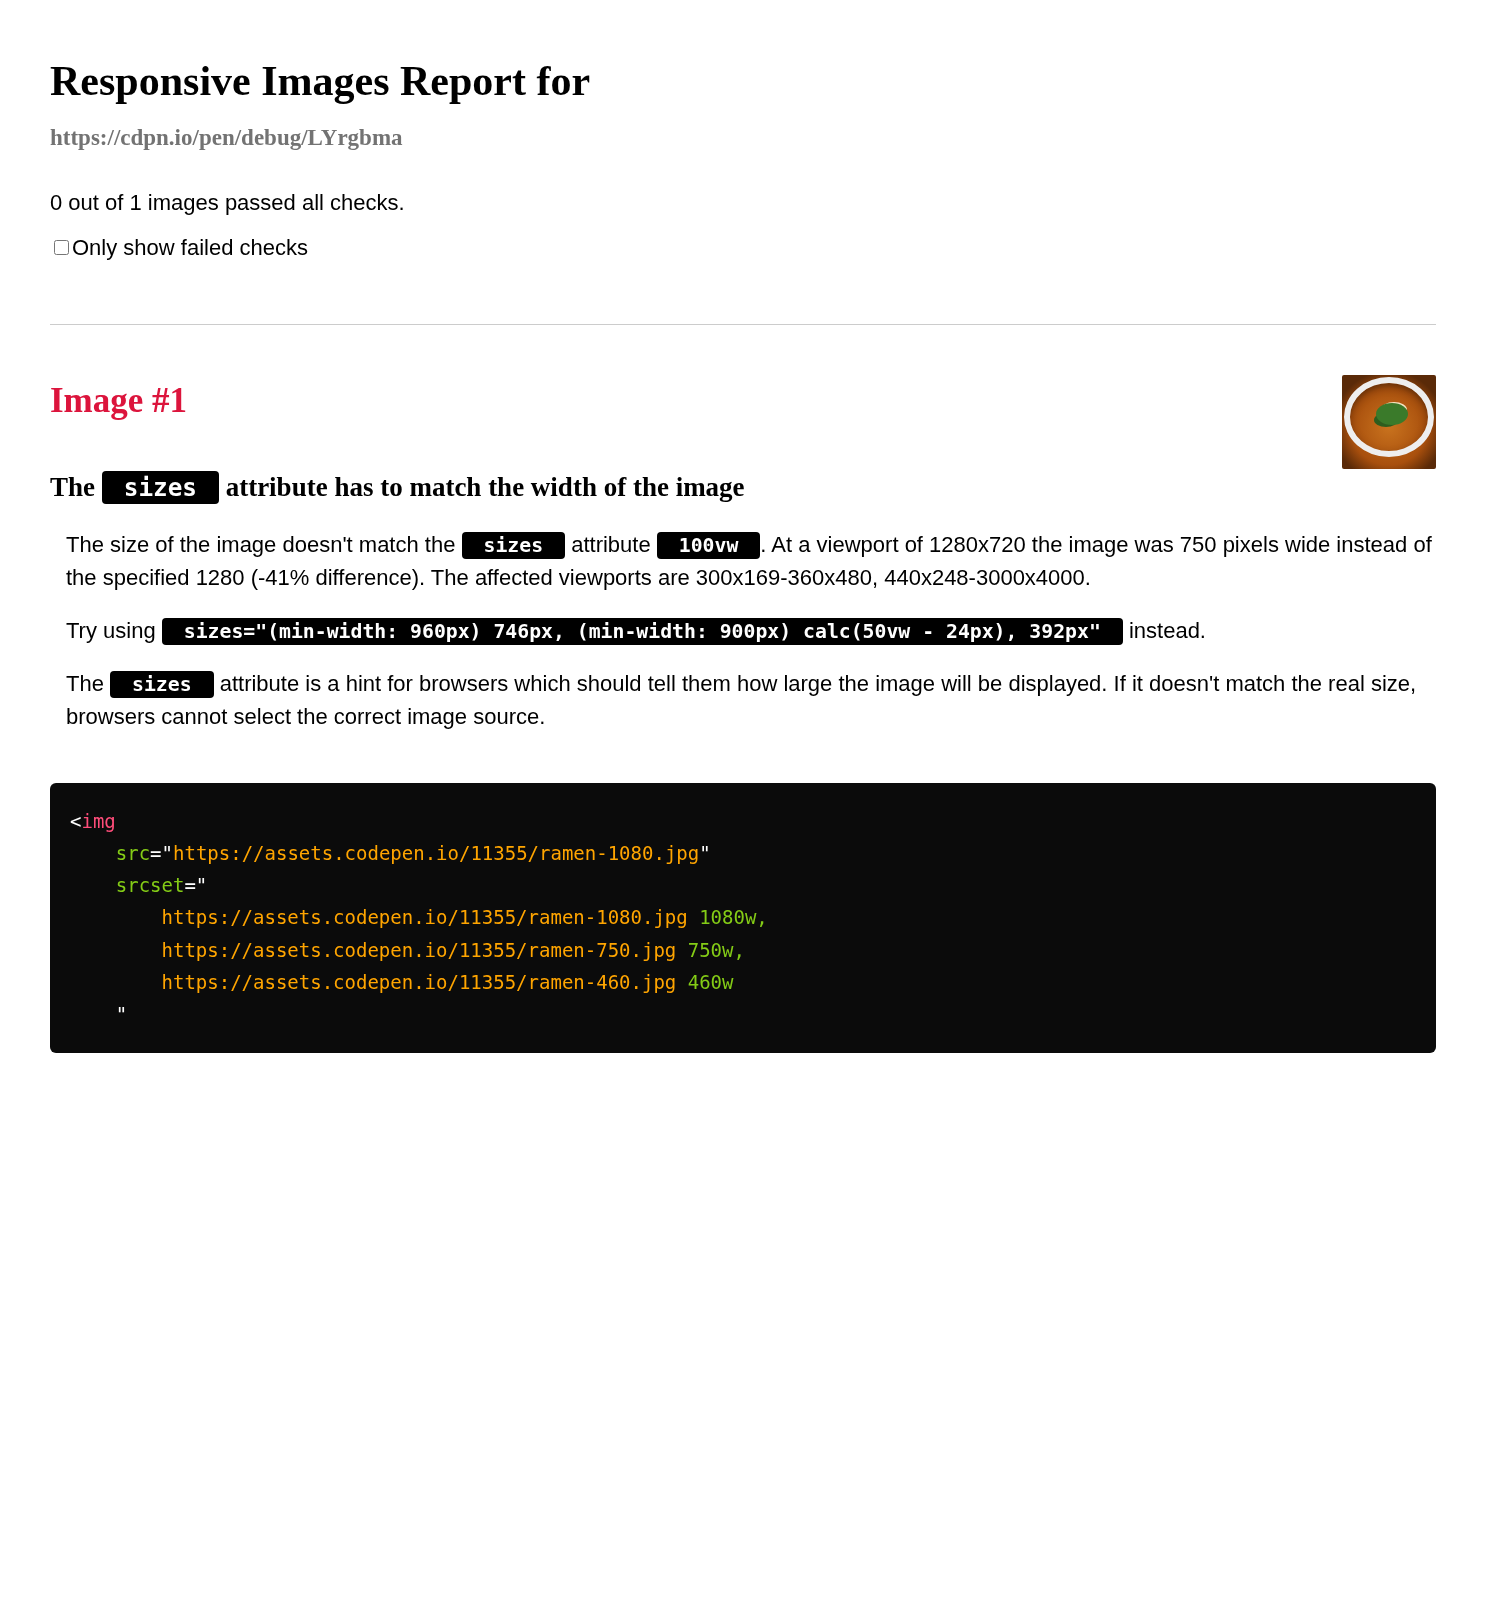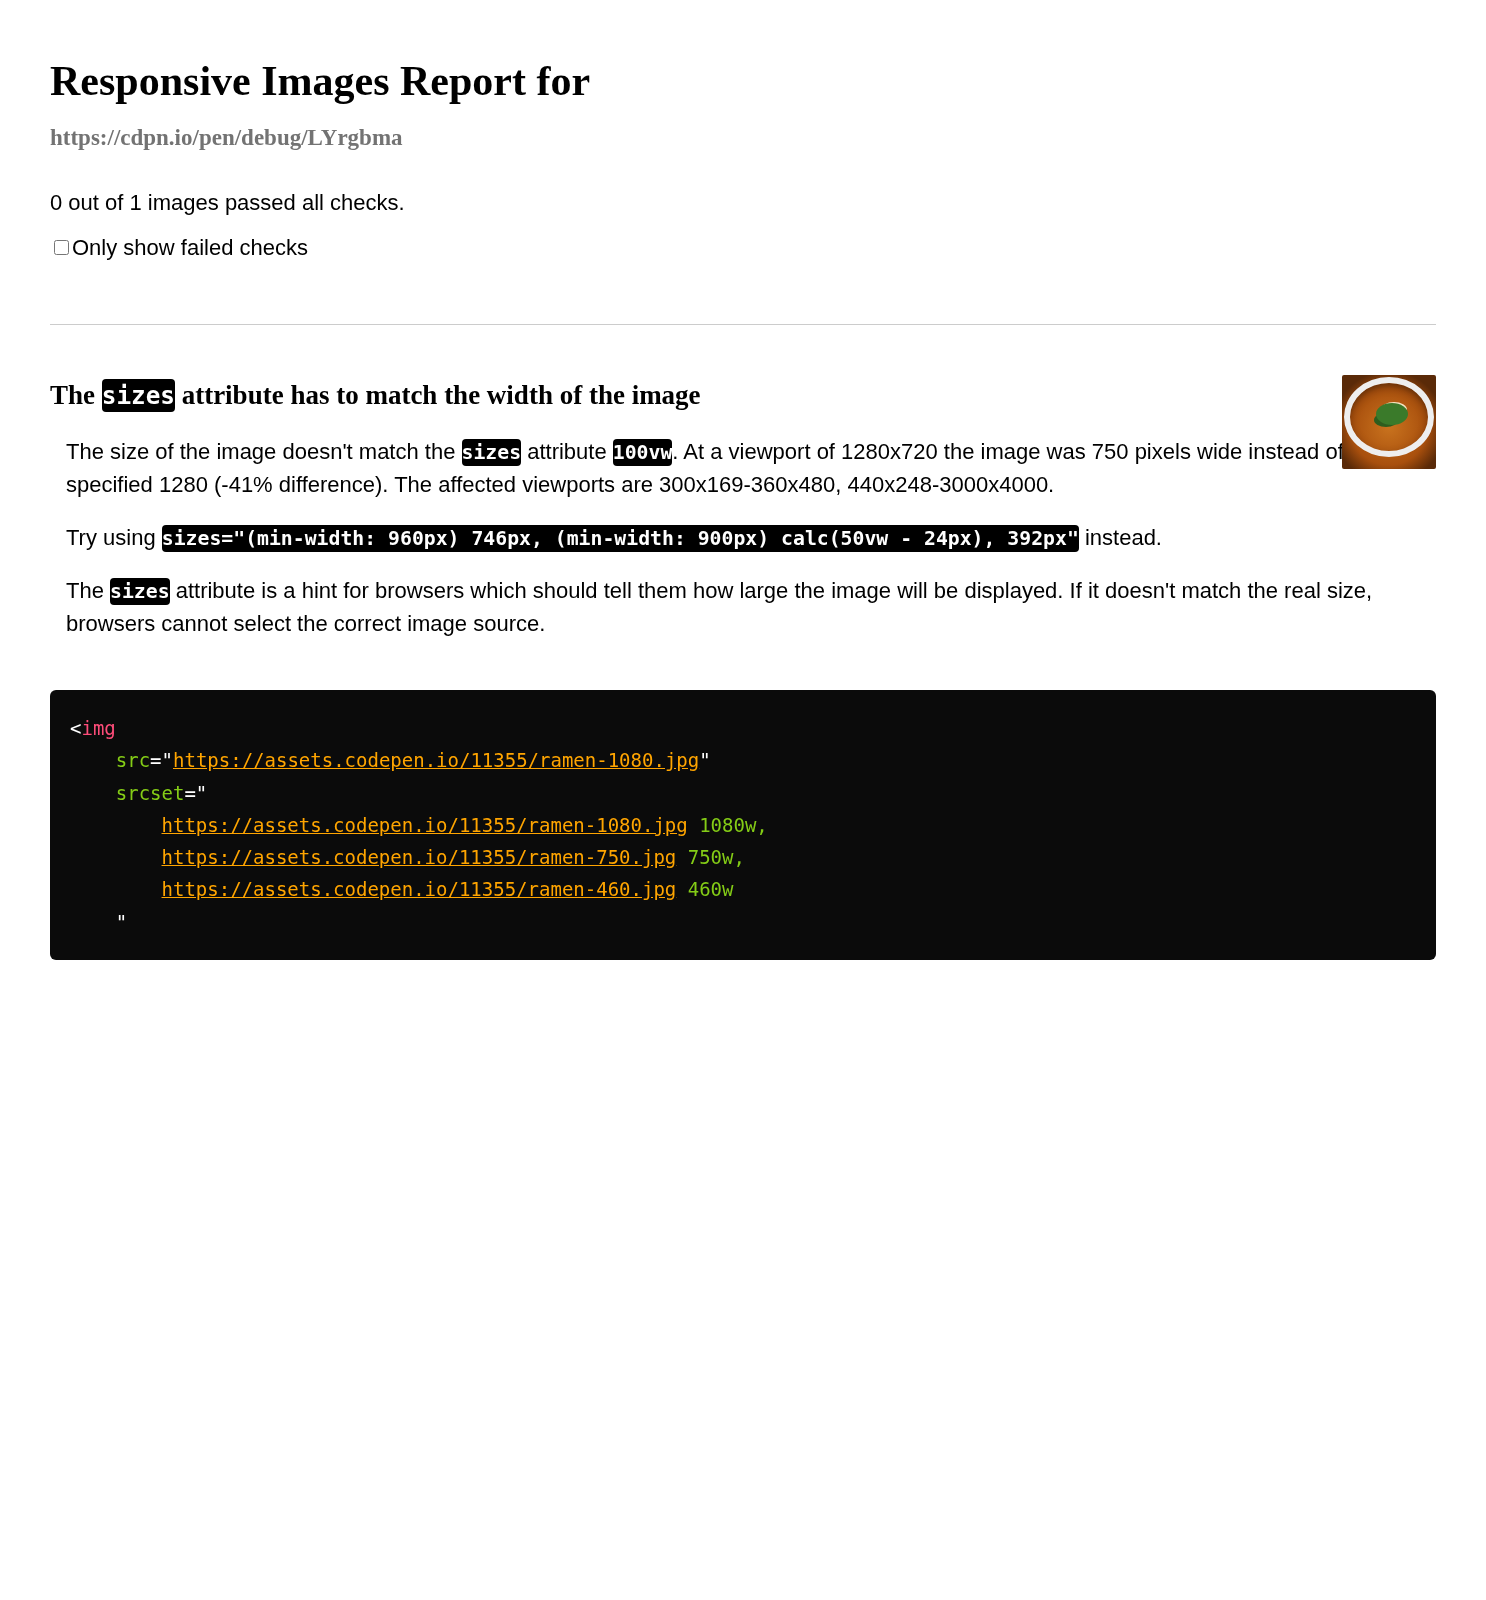--- a/index.html
+++ b/index.html
@@ -135,6 +135,7 @@
 
 <div class="image-block">
   <div class="thumb"></div>
+  <h2>Image #1</h2>
 
   <h3>
     <span>The </span><code class="inline">sizes</code><span> attribute has to match the width of the image</span>

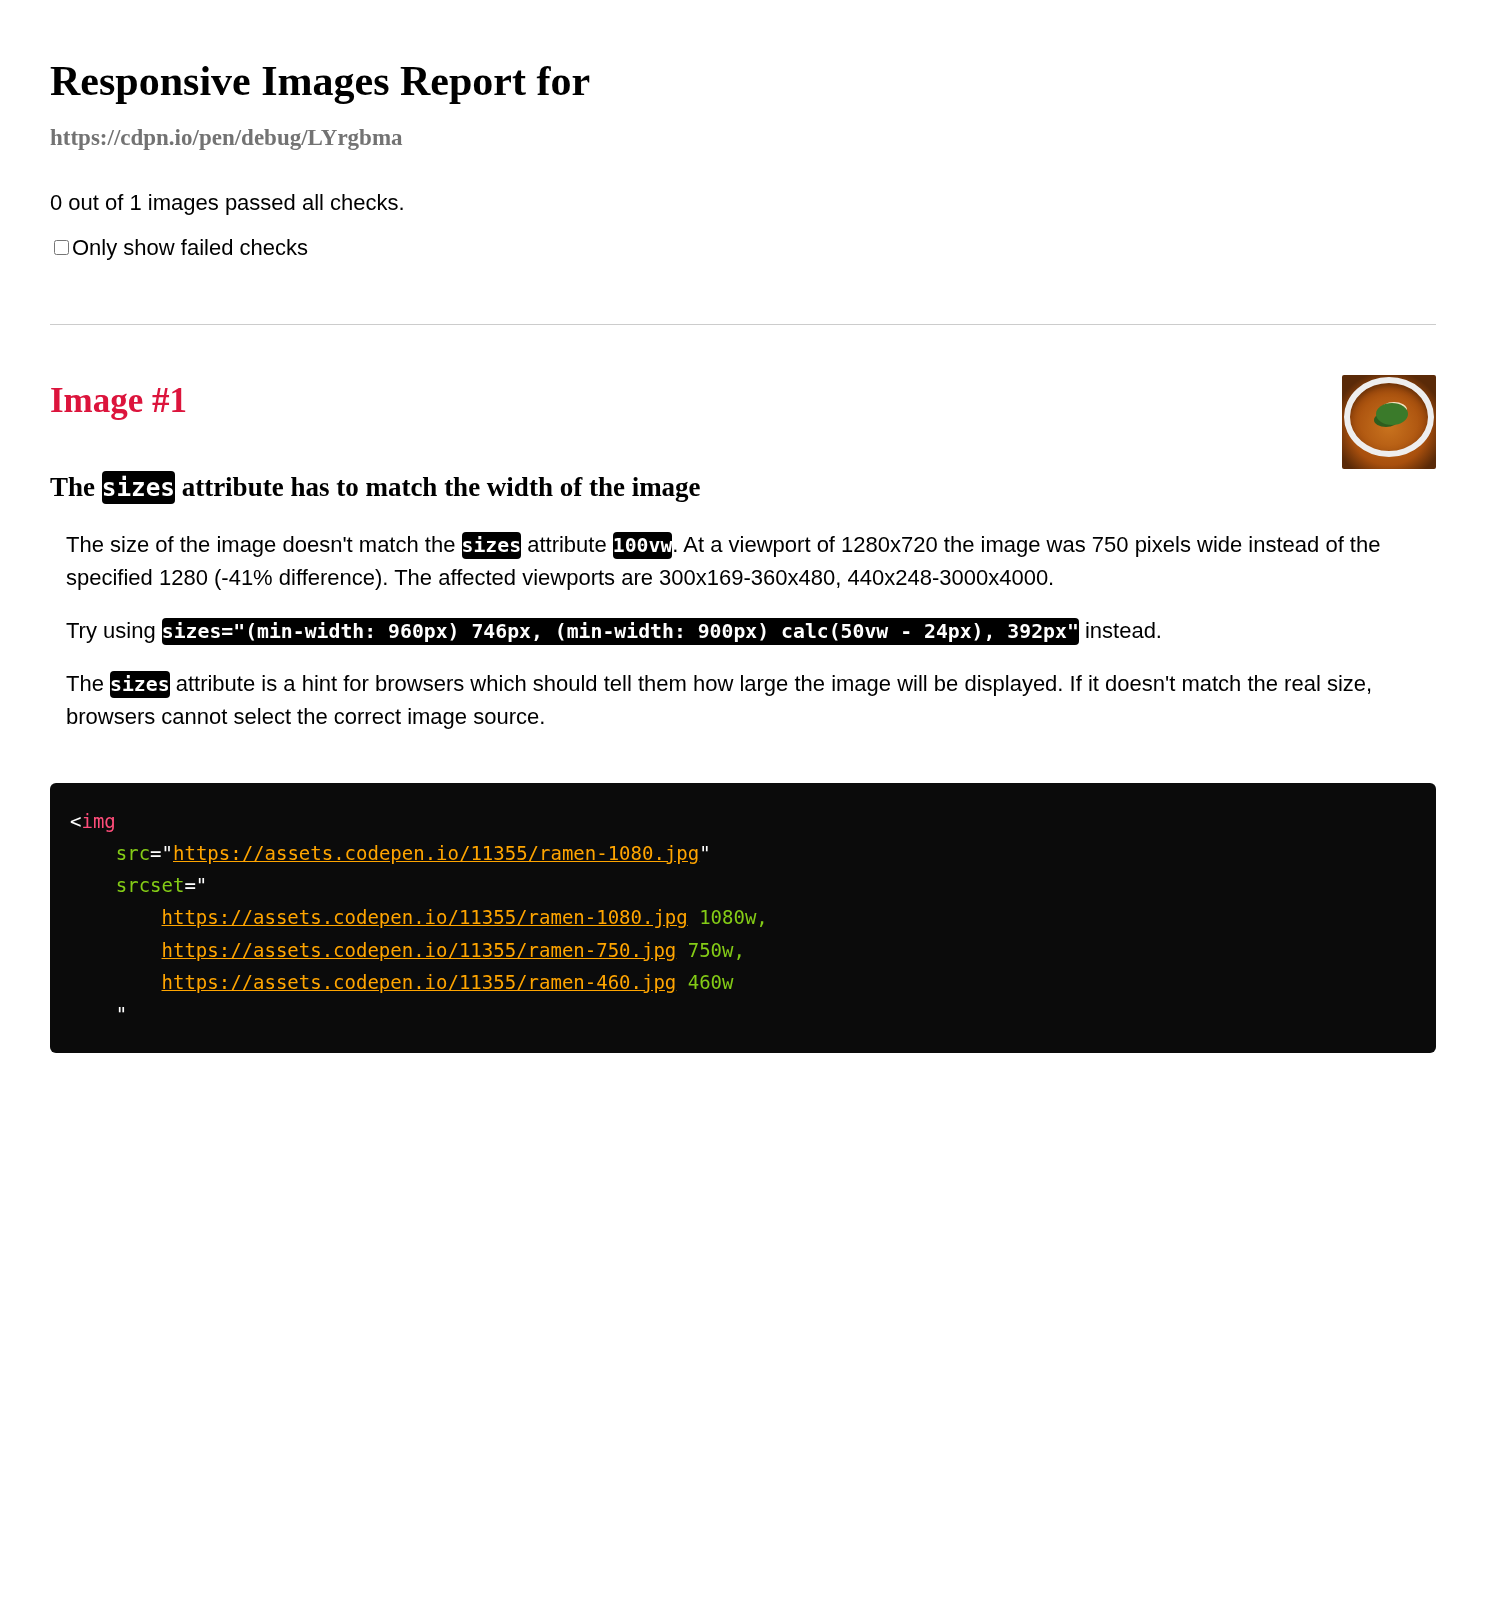--- a/index.html
+++ b/index.html
@@ -94,7 +94,7 @@
     font-family: "Menlo", "Consolas", monospace;
     font-size: 0.9em;
     font-weight: bold;
-    padding: 2px 0;
+    padding: 2px 22px;
     border-radius: 4px;
     white-space: nowrap;
   }

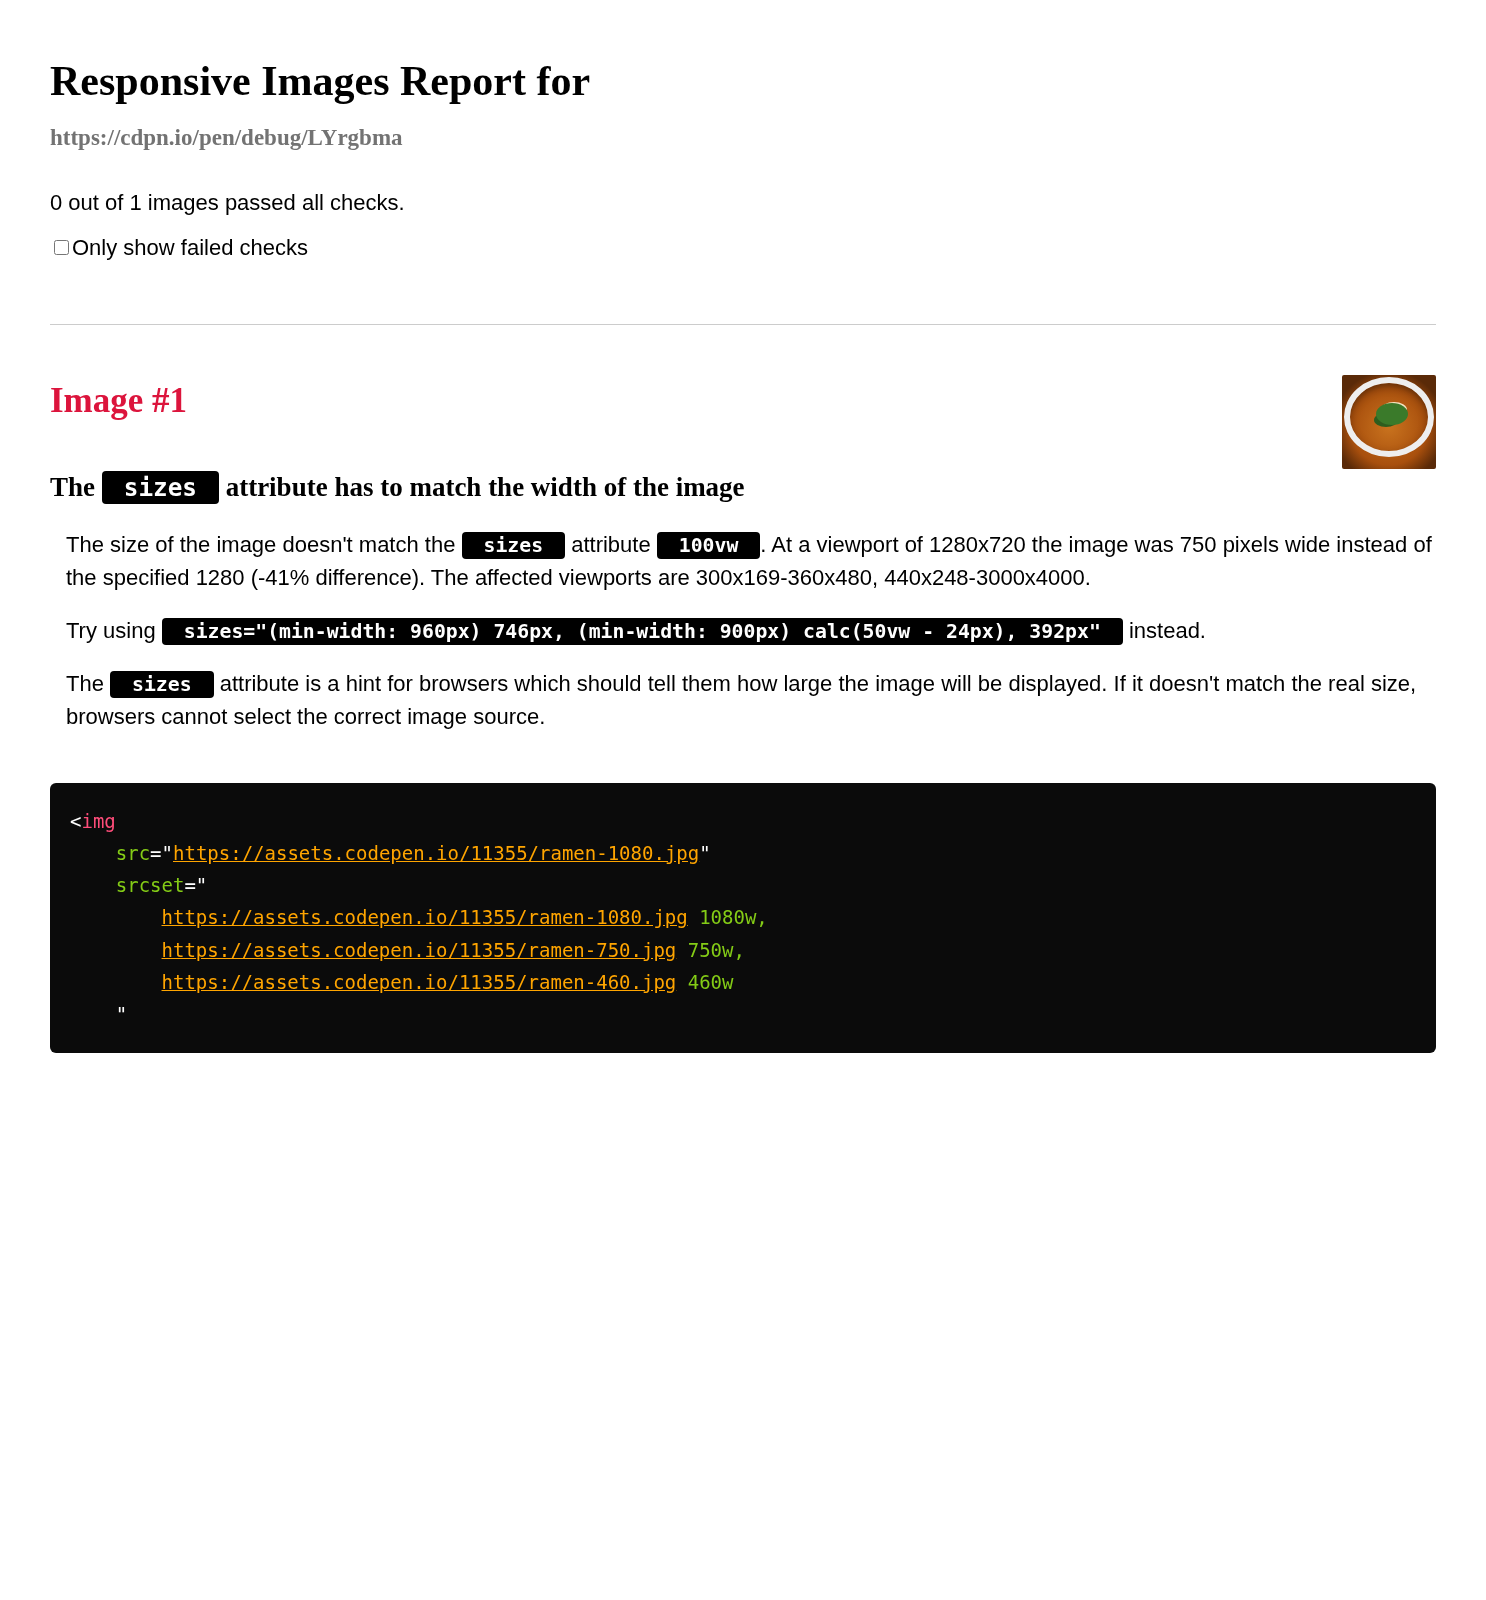--- a/index.html
+++ b/index.html
@@ -115,7 +115,7 @@
   .tok-punct { color: #fff; }
   .tok-tag { color: #ff4d7a; }
   .tok-attr { color: #84cc16; }
-  .tok-str { color: #ffa500; text-decoration: underline; }
+  .tok-str { color: #ffa500; }
 </style>
 </head>
 <body>

